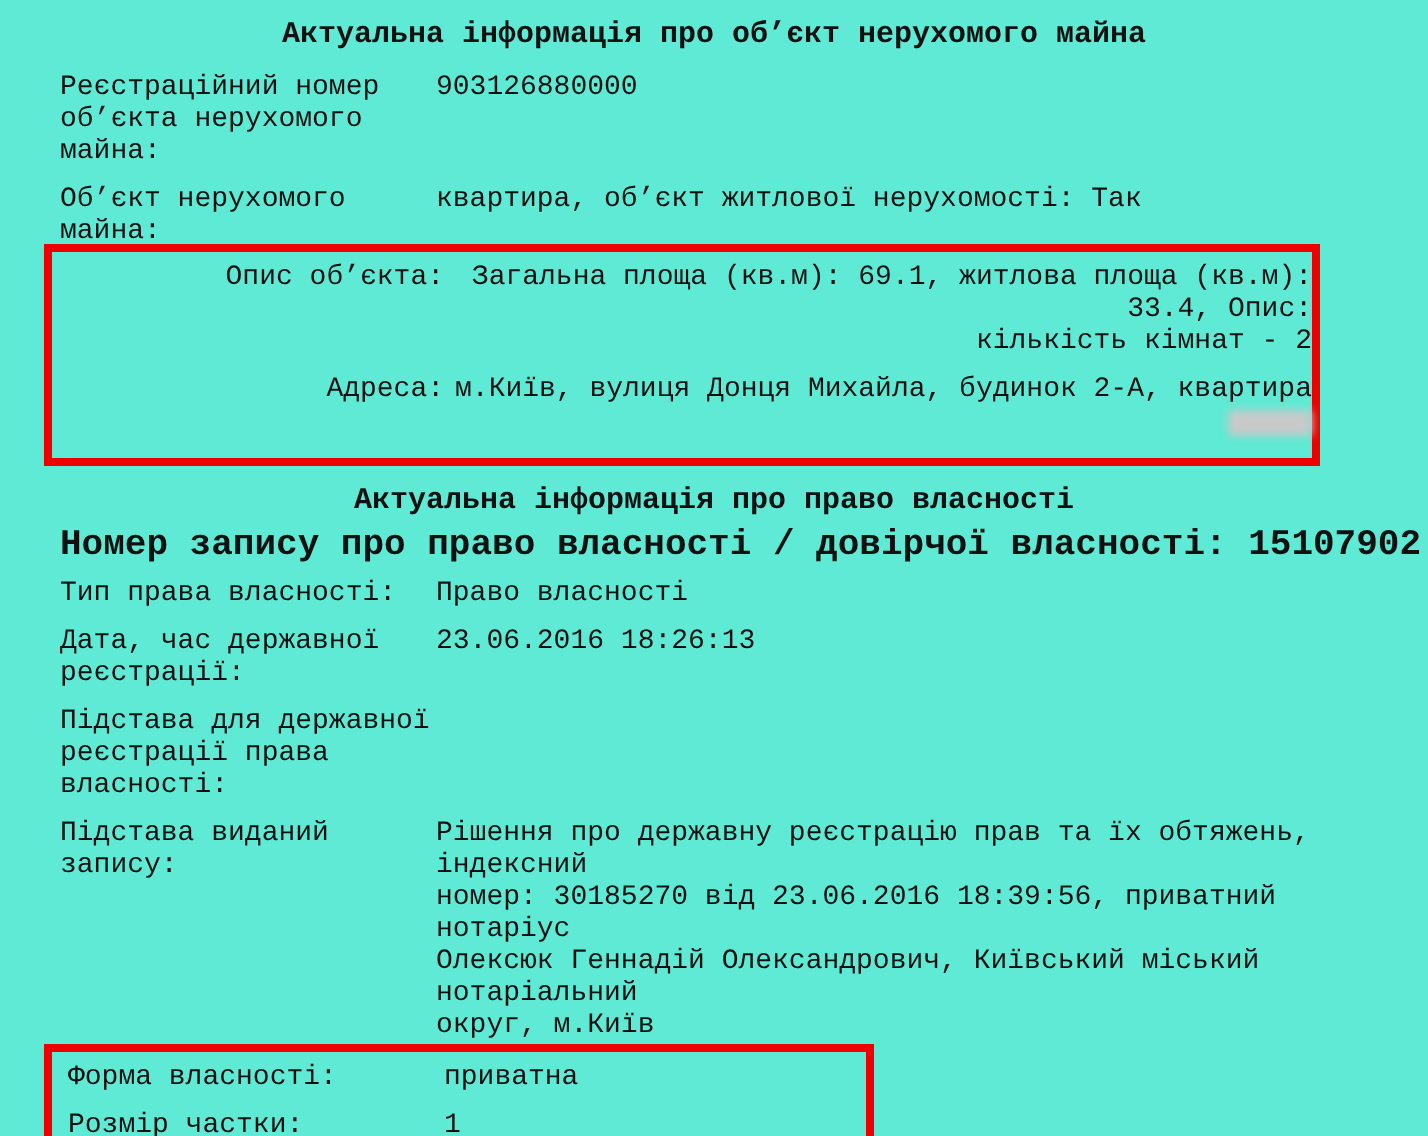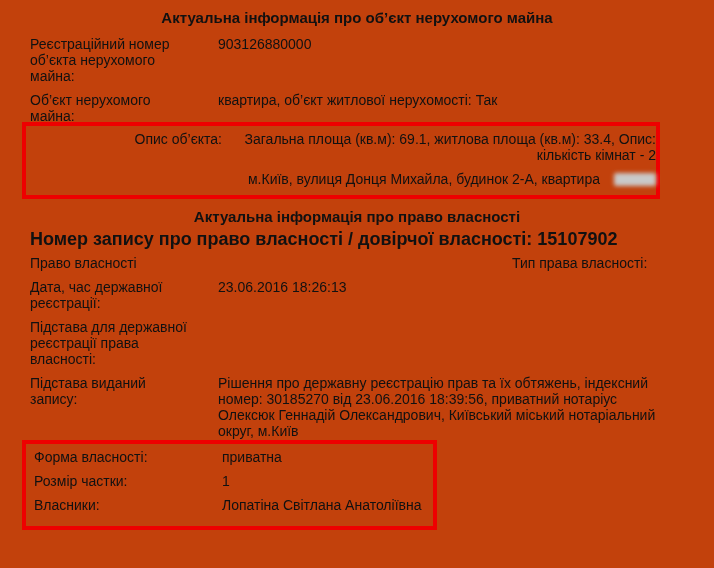--- a/index.html
+++ b/index.html
@@ -9,9 +9,9 @@
     width: 714px;
     height: 568px;
     overflow: hidden;
-    background: #c2410c;
+    background: #5eead4;
     color: #111111;
-    font-family: Liberation Sans, sans-serif;
+    font-family: Liberation Mono, monospace;
     font-size: 14px;
     line-height: 16px;
     padding-top: 10px;

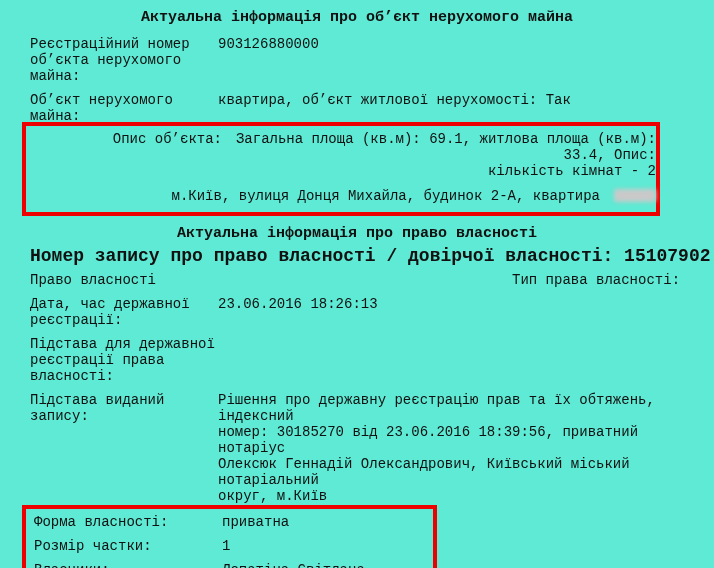--- a/index.html
+++ b/index.html
@@ -86,6 +86,7 @@
 кількість кімнат - 2</div>
     </div>
     <div class="row">
+      <div class="cell lab">Адреса:</div>
       <div class="cell val"><span>м.Київ, вулиця Донця Михайла, будинок 2-А, квартира</span><span class="redact"></span></div>
     </div>
   </div>

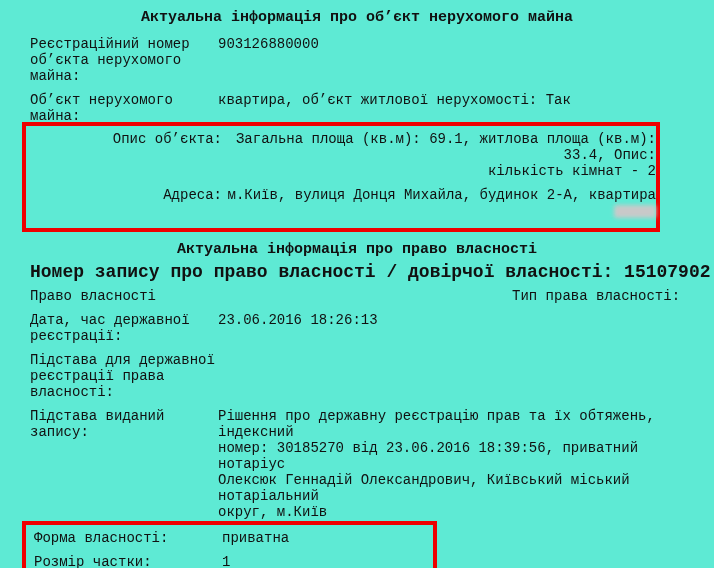--- a/index.html
+++ b/index.html
@@ -96,8 +96,8 @@
   <div class="record-heading">Номер запису про право власності / довірчої власності: 15107902</div>
 
   <div class="row">
+    <div class="cell lab">Тип права власності:</div>
     <div class="cell val">Право власності</div>
-    <div class="cell lab">Тип права власності:</div>
   </div>
 
   <div class="row">

